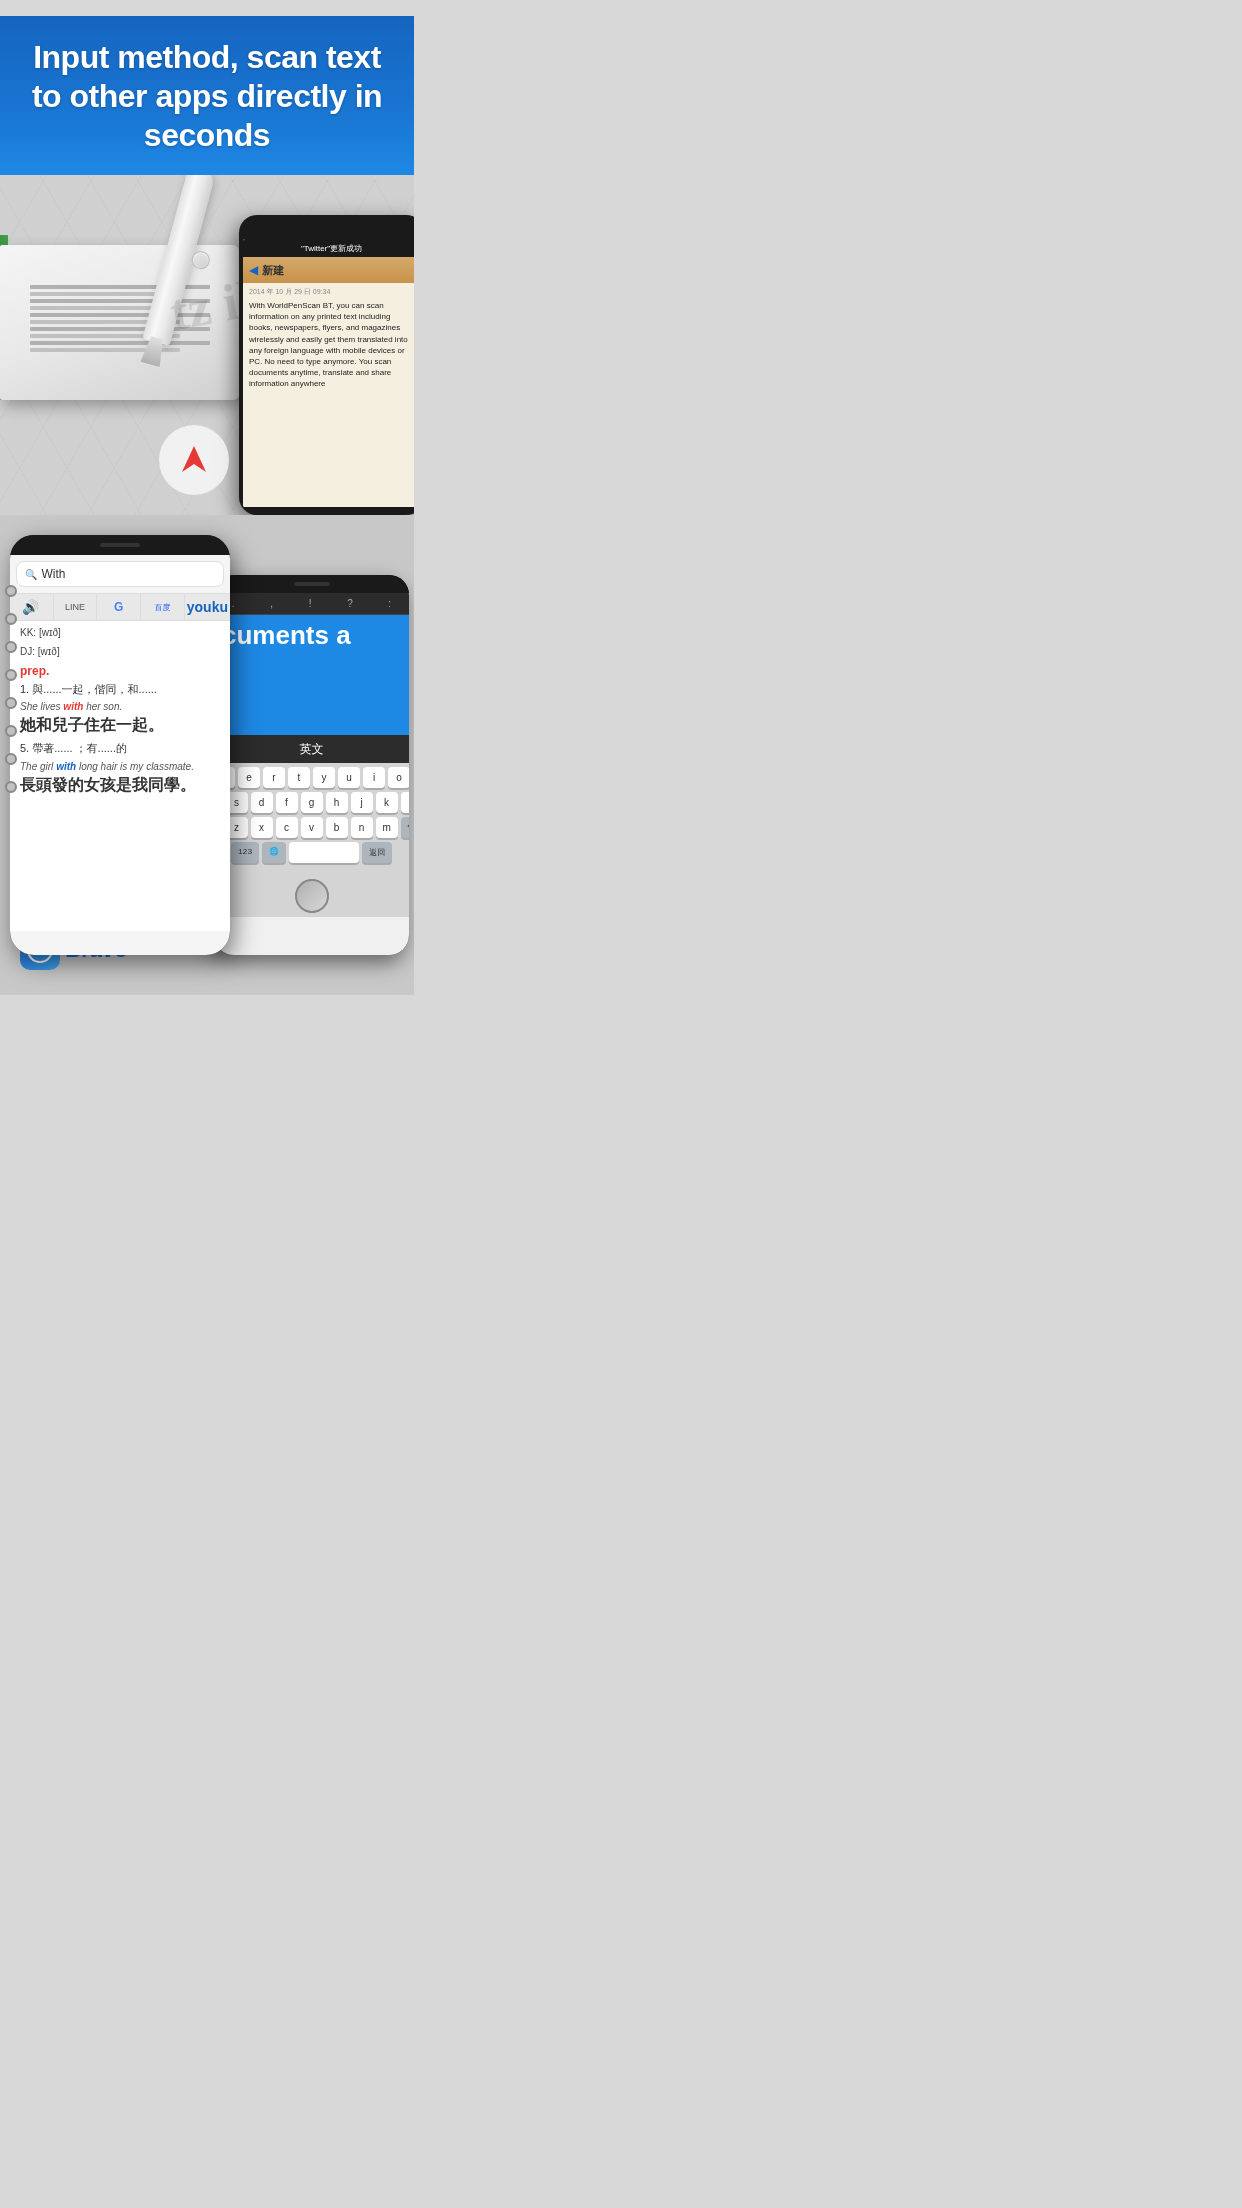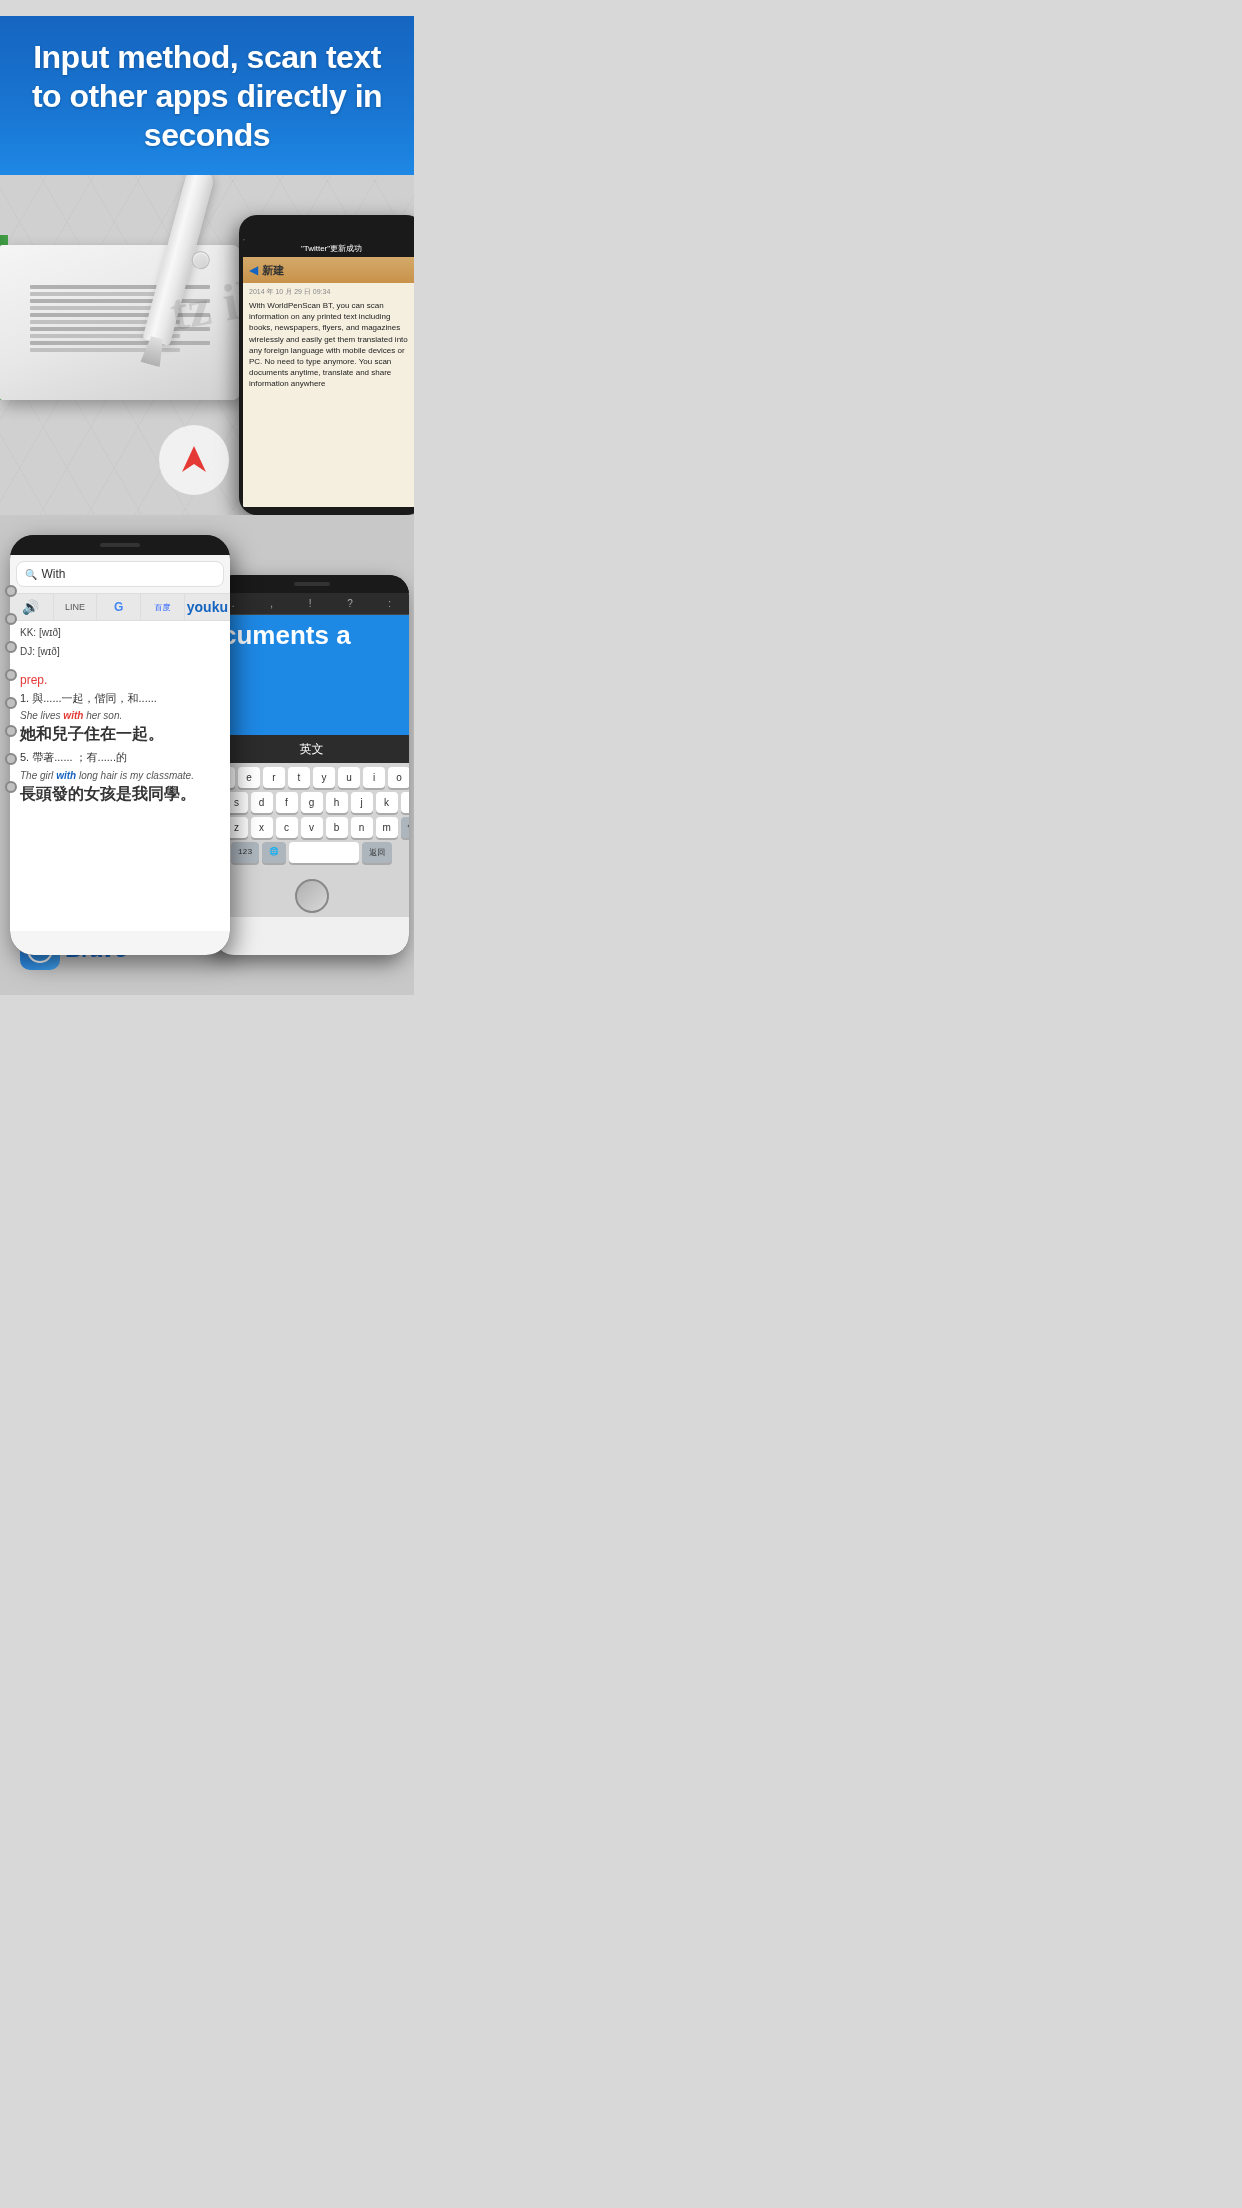--- a/index.html
+++ b/index.html
@@ -335,7 +335,7 @@
       overflow: hidden;
     }
     .dict-kk { font-size: 10px; color: #444; margin-bottom: 8px; }
-    .dict-dj { font-size: 10px; color: #444; margin-bottom: 16px; }
+    .dict-dj { font-size: 10px; color: #444; margin-bottom: 7px; }
     .dict-prep { font-size: 12px; color: #e53935; font-weight: 400; margin-bottom: 4px; }
     .dict-def { font-size: 11px; color: #333; margin-bottom: 3px; line-height: 1.4; }
     .dict-example-en { font-size: 10px; font-style: italic; color: #555; margin-bottom: 1px; line-height: 1.4; }

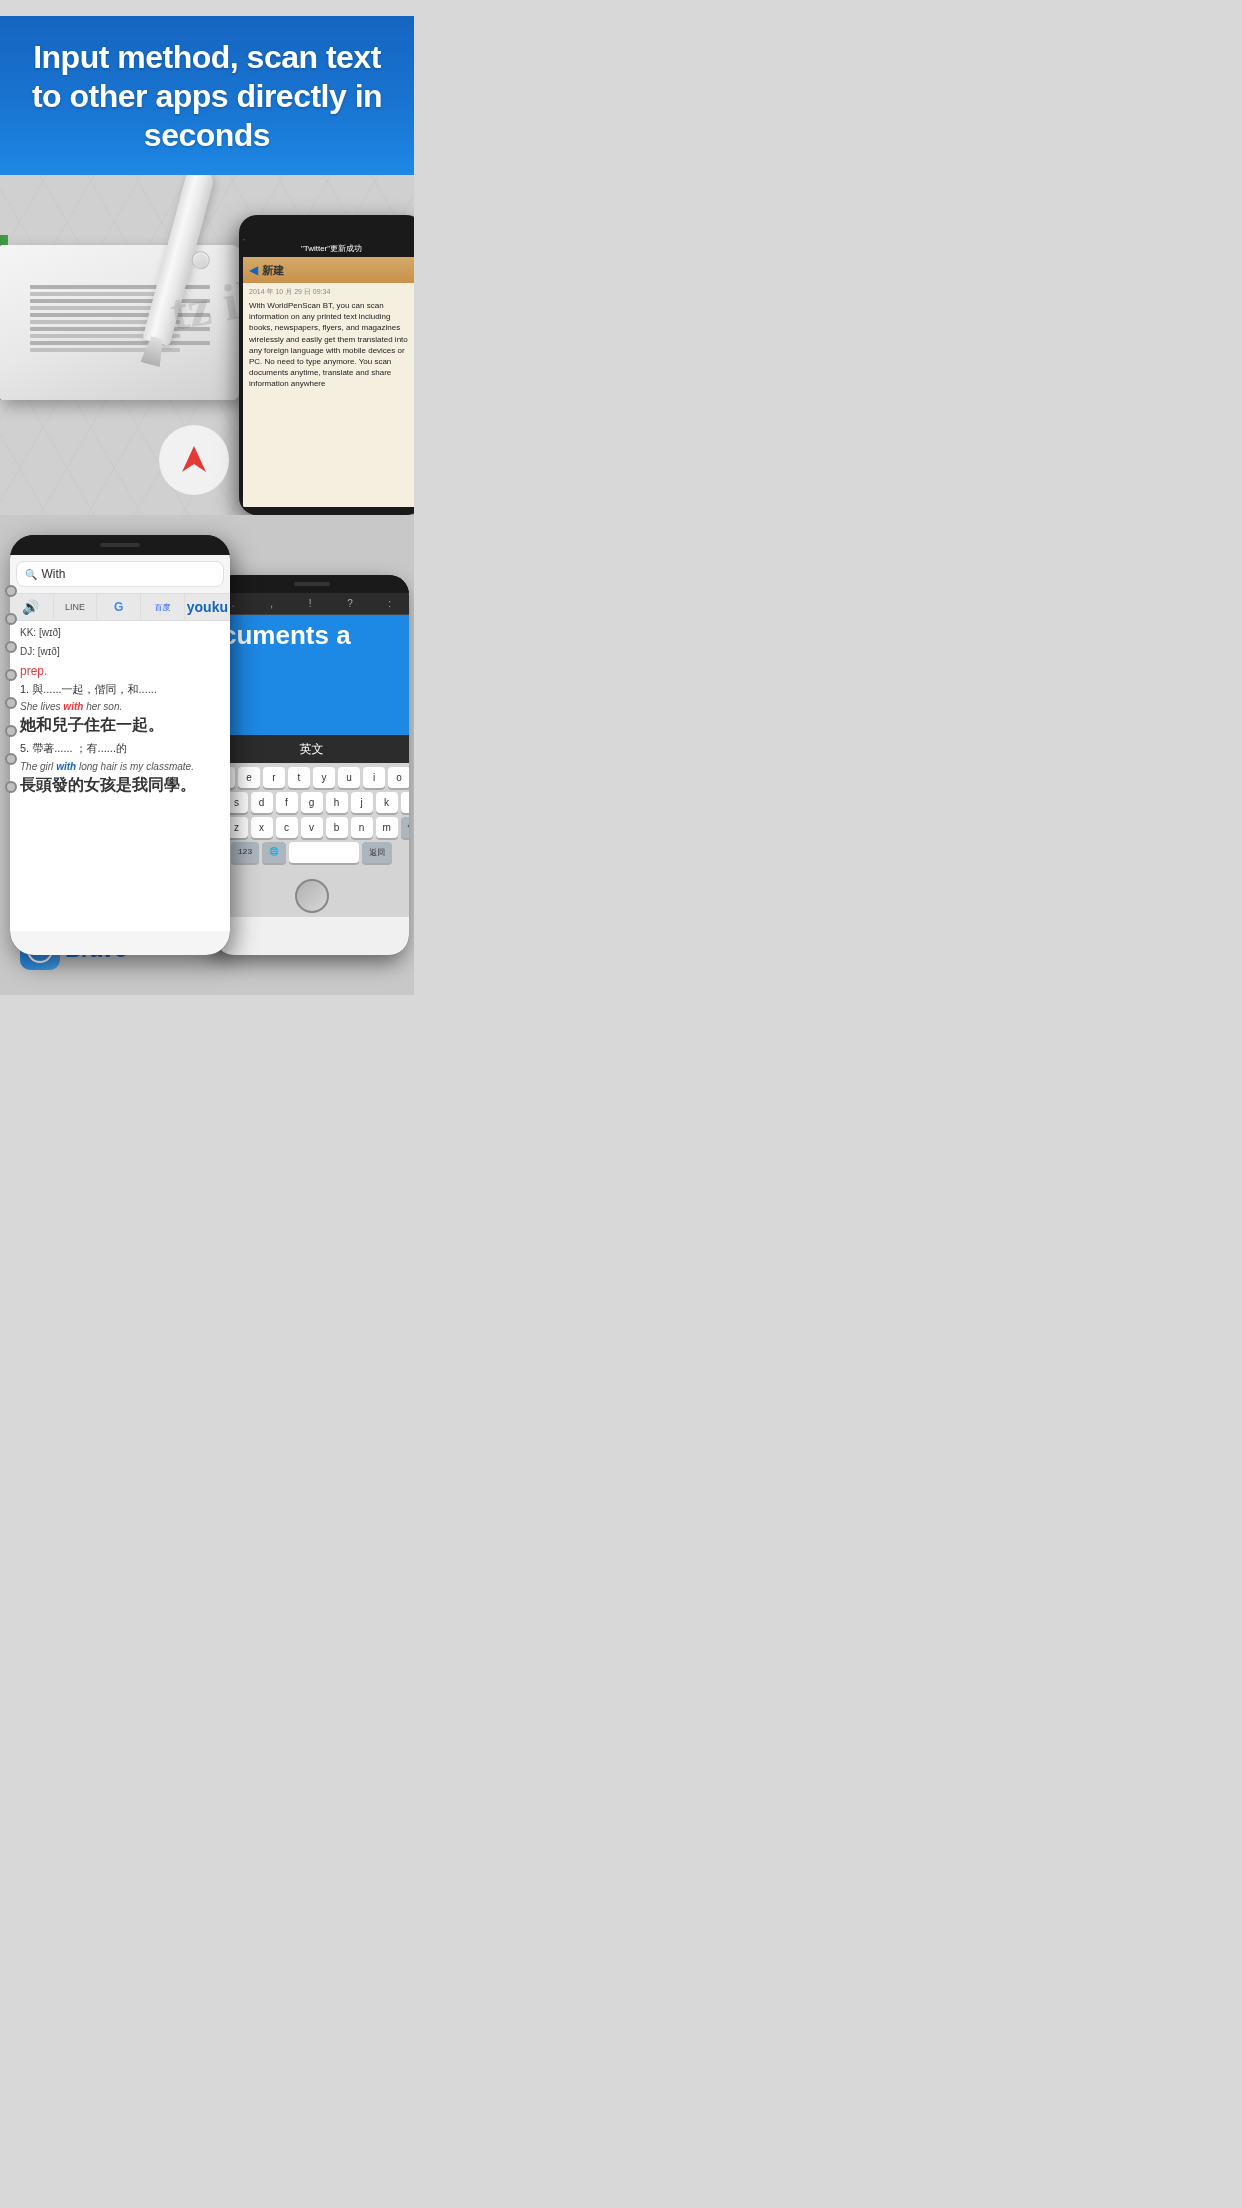--- a/index.html
+++ b/index.html
@@ -336,7 +336,7 @@
     }
     .dict-kk { font-size: 10px; color: #444; margin-bottom: 8px; }
     .dict-dj { font-size: 10px; color: #444; margin-bottom: 7px; }
-    .dict-prep { font-size: 12px; color: #e53935; font-weight: 400; margin-bottom: 4px; }
+    .dict-prep { font-size: 12px; color: #e53935; font-weight: 700; margin-bottom: 4px; }
     .dict-def { font-size: 11px; color: #333; margin-bottom: 3px; line-height: 1.4; }
     .dict-example-en { font-size: 10px; font-style: italic; color: #555; margin-bottom: 1px; line-height: 1.4; }
     .dict-example-en .dict-with { color: #e53935; font-weight: 700; }

